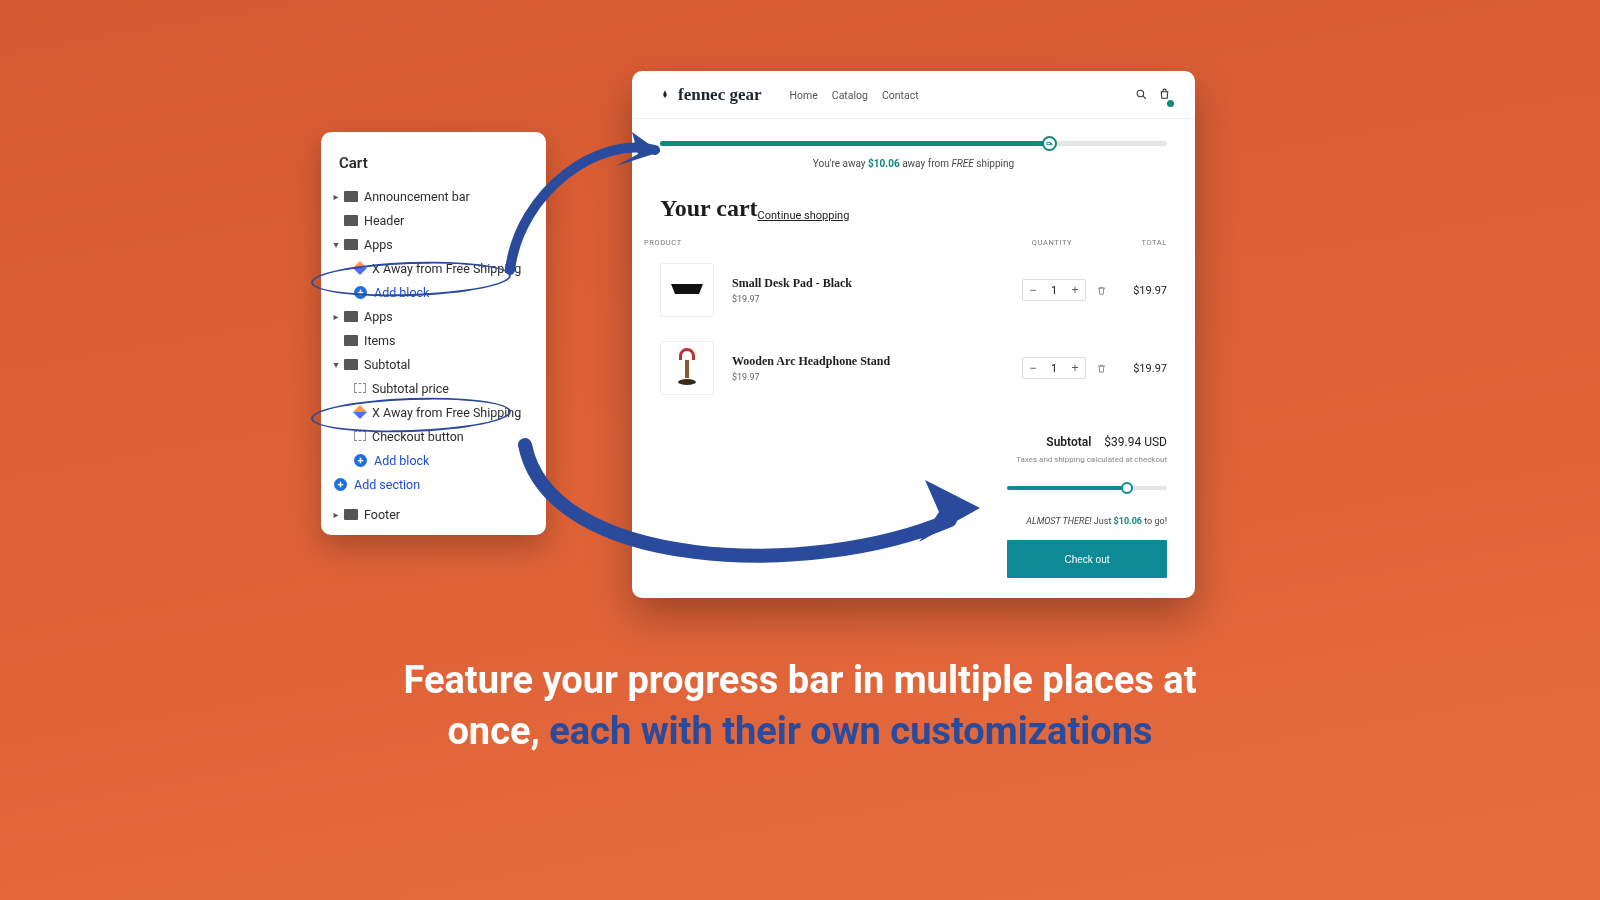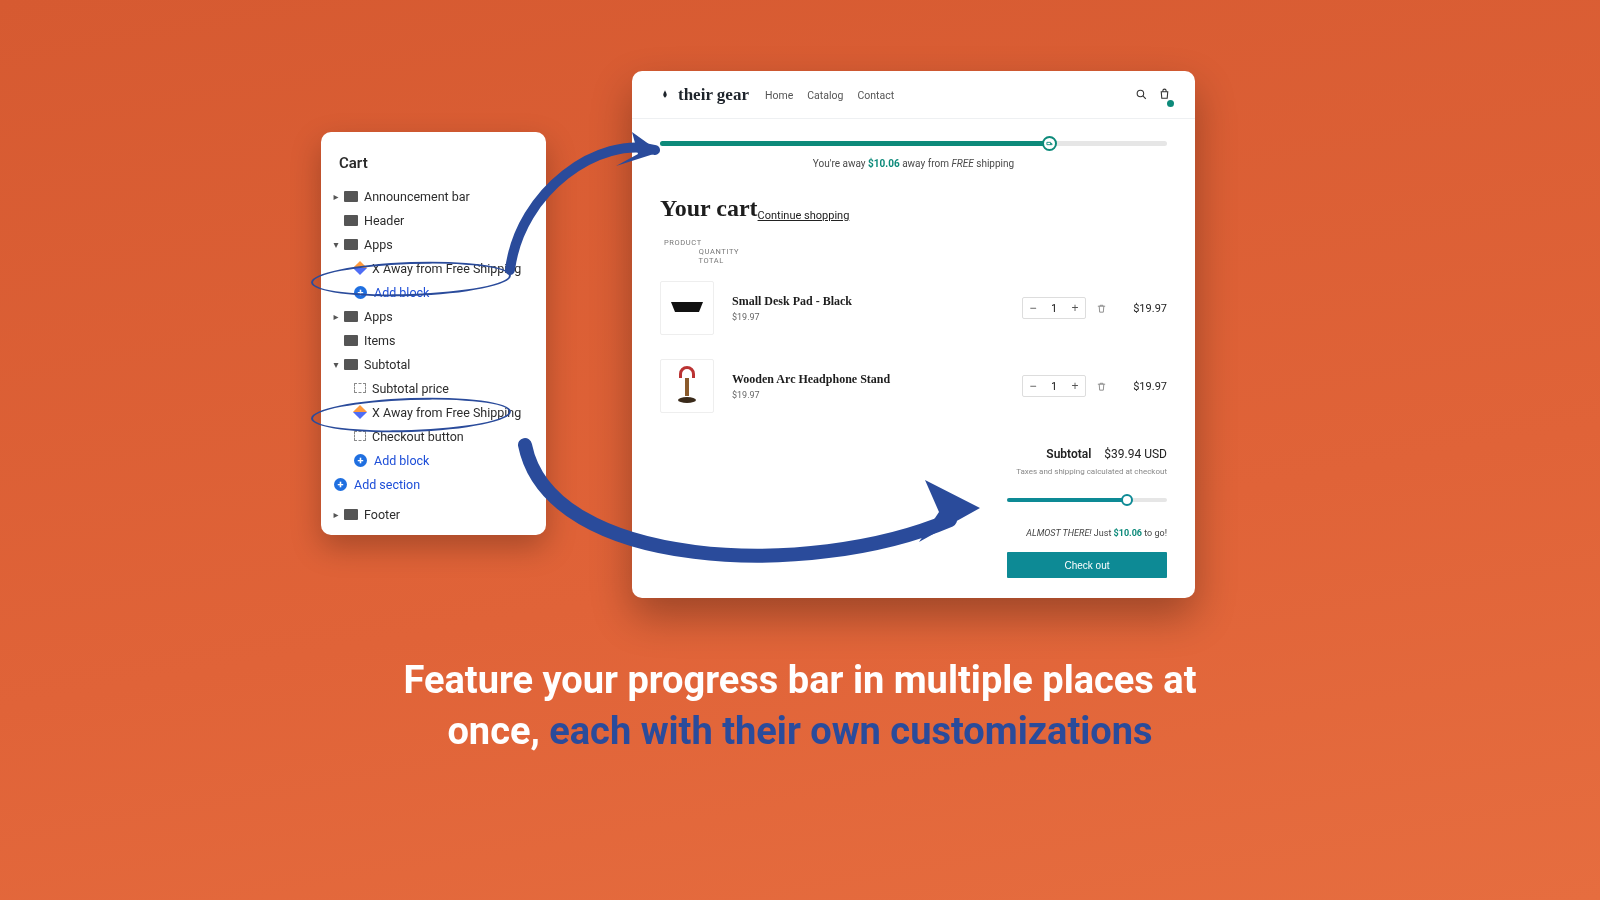--- a/index.html
+++ b/index.html
@@ -172,7 +172,7 @@
             <path fill="#1e242b" d="M12 2c1 3 3 5 3 8s-3 5-3 5-3-2-3-5 2-5 3-8z"></path>
           </svg>
       </span>
-      <span>their gear</span>
+      <span>fennec gear</span>
     </div>
     <div class="navlinks">
       <span>Home</span>

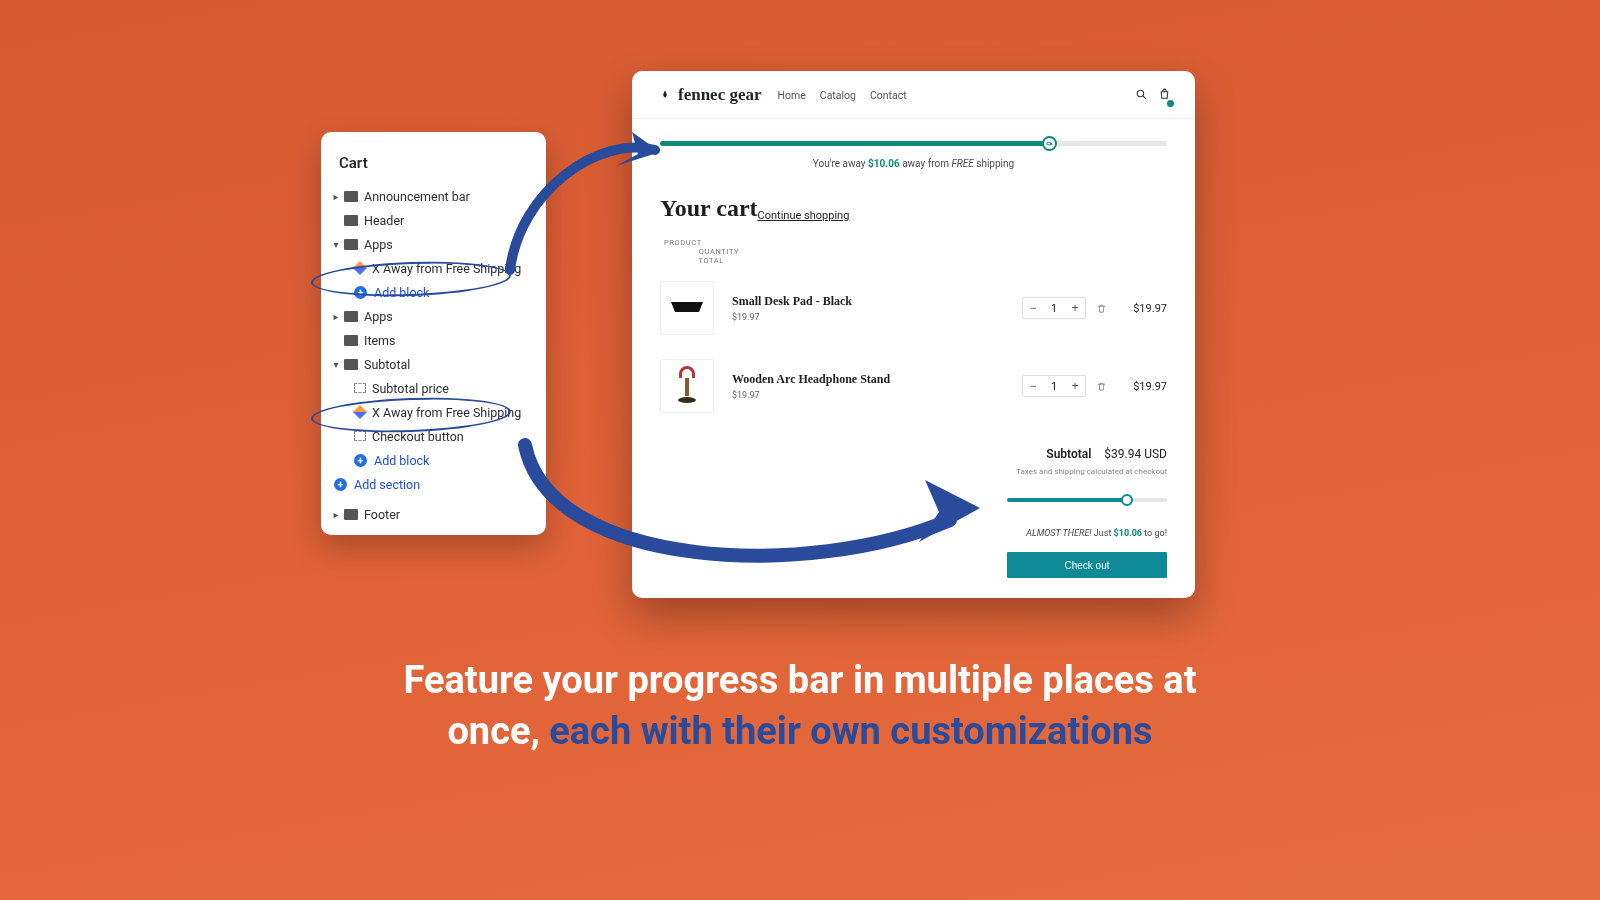--- a/index.html
+++ b/index.html
@@ -35,7 +35,7 @@
   .store-header { display:flex; align-items:center; padding: 14px 24px 13px 26px; border-bottom: 1px solid #eef0f2;}
   .brand { display:flex; align-items:center; font-family: Georgia, 'Times New Roman', serif; font-weight:700; font-size:17px; color:#1e242b;}
   .brand-mark { width:14px; height:14px; margin-right:6px; display:inline-block;}
-  .navlinks { display:flex; gap:14px; margin-left:16px; font-size:10.5px; color:#555;}
+  .navlinks { display:flex; gap:14px; margin-left:28px; font-size:10.5px; color:#555;}
   .store-header .spacer{flex:1;}
   .store-icons { display:flex; gap:10px; align-items:center; color:#333;}
   .store-icons svg{width:13px;height:13px;}

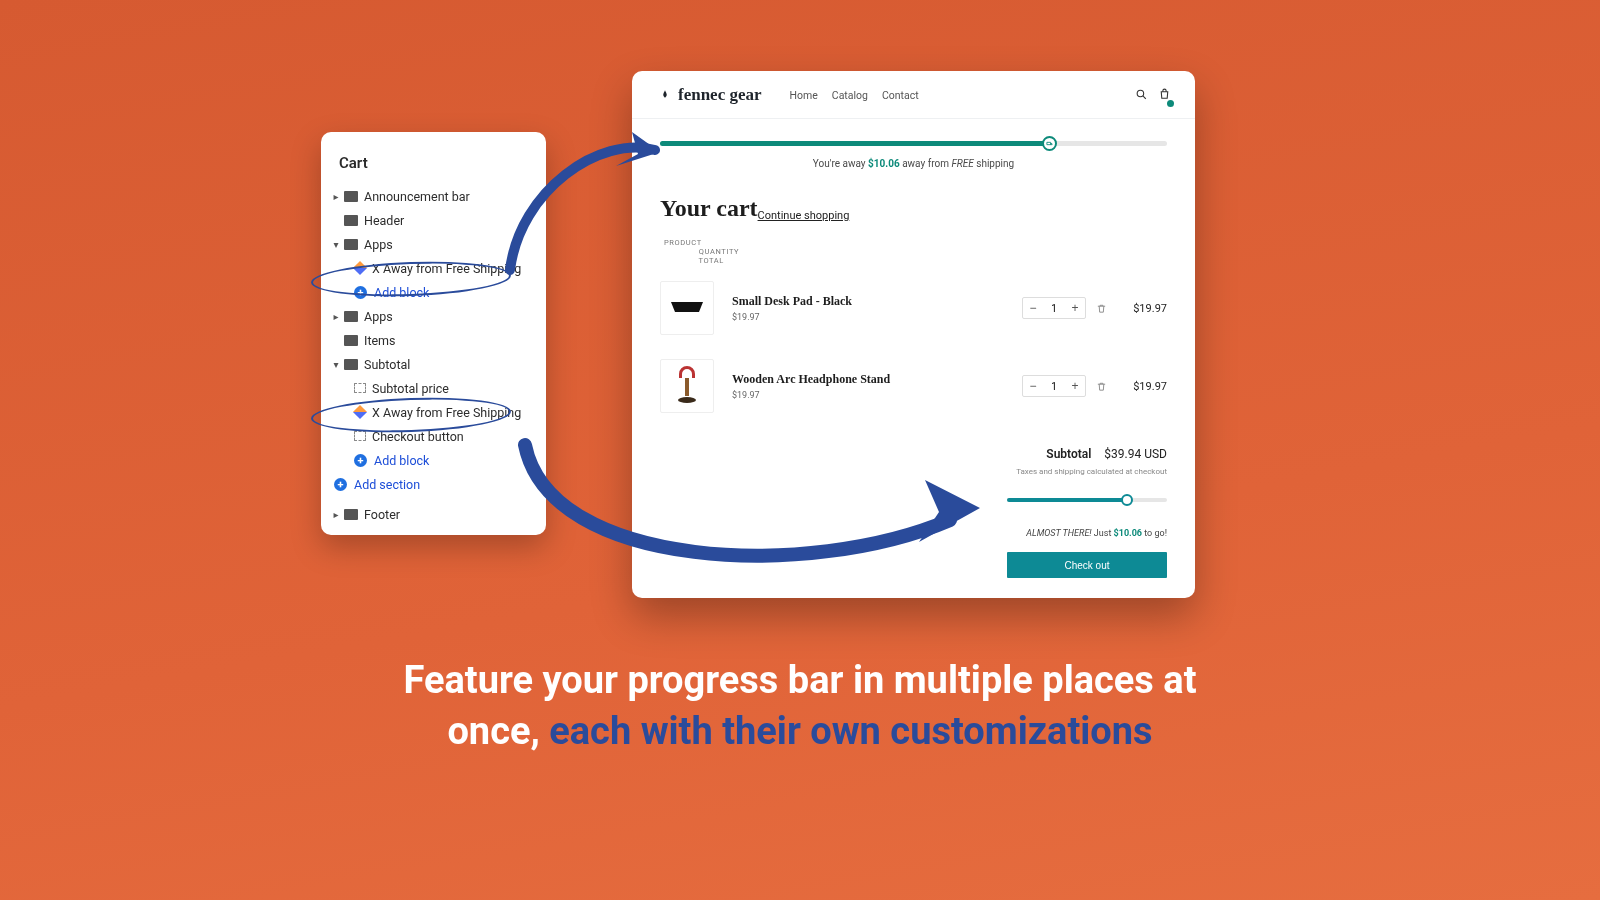--- a/index.html
+++ b/index.html
@@ -54,7 +54,7 @@
   .cart-head{display:flex;align-items:flex-end;justify-content:flex-start;padding:18px 28px 4px 28px;}
   .cart-title{font-family: Georgia,'Times New Roman',serif;font-weight:800;font-size:24px;color:#1d1d1d;}
   .cont-shop{font-size:11px;color:#222;text-decoration:underline;}
-  .cart-cols{display:flex;padding:12px 28px 4px 32px;font-size:7.5px;letter-spacing:.08em;color:#777;text-transform:uppercase;flex-direction:column;}
+  .cart-cols{display:flex;padding:12px 28px 4px 12px;font-size:7.5px;letter-spacing:.08em;color:#777;text-transform:uppercase;}
   .cart-cols .c1{flex:1;}
   .cart-cols .c2{width:110px;text-align:center;}
   .cart-cols .c3{width:60px;text-align:right;}

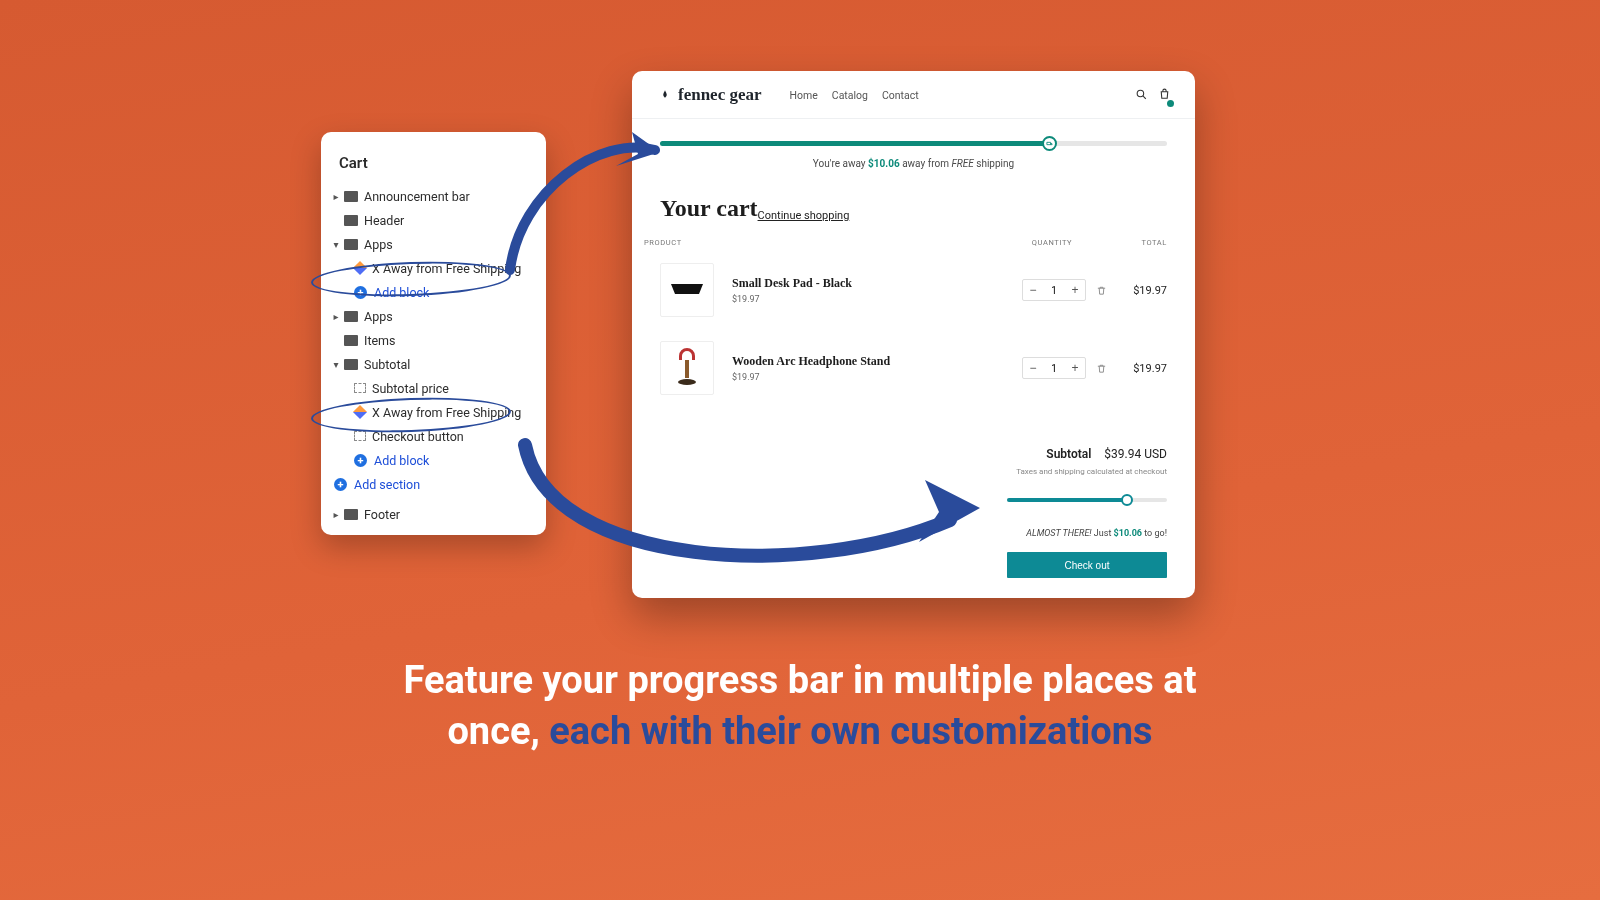--- a/index.html
+++ b/index.html
@@ -81,7 +81,7 @@
   .almost{font-size:9px;color:#444;margin-top:26px;text-align:right;}
   .almost .em{font-style:italic;}
   .almost .amt{color:#0d8a7a;font-weight:700;}
-  .checkout-btn{display:block;margin-top:14px;margin-left:auto;width:160px;height:26px;background:#0d8a95;color:#fff;border:none;font-size:10px;border-radius:1px;cursor:pointer;}
+  .checkout-btn{display:block;margin-top:14px;margin-left:auto;width:160px;height:38px;background:#0d8a95;color:#fff;border:none;font-size:10px;border-radius:1px;cursor:pointer;}
 
   
   .arrow svg{position:absolute;overflow:visible;}

